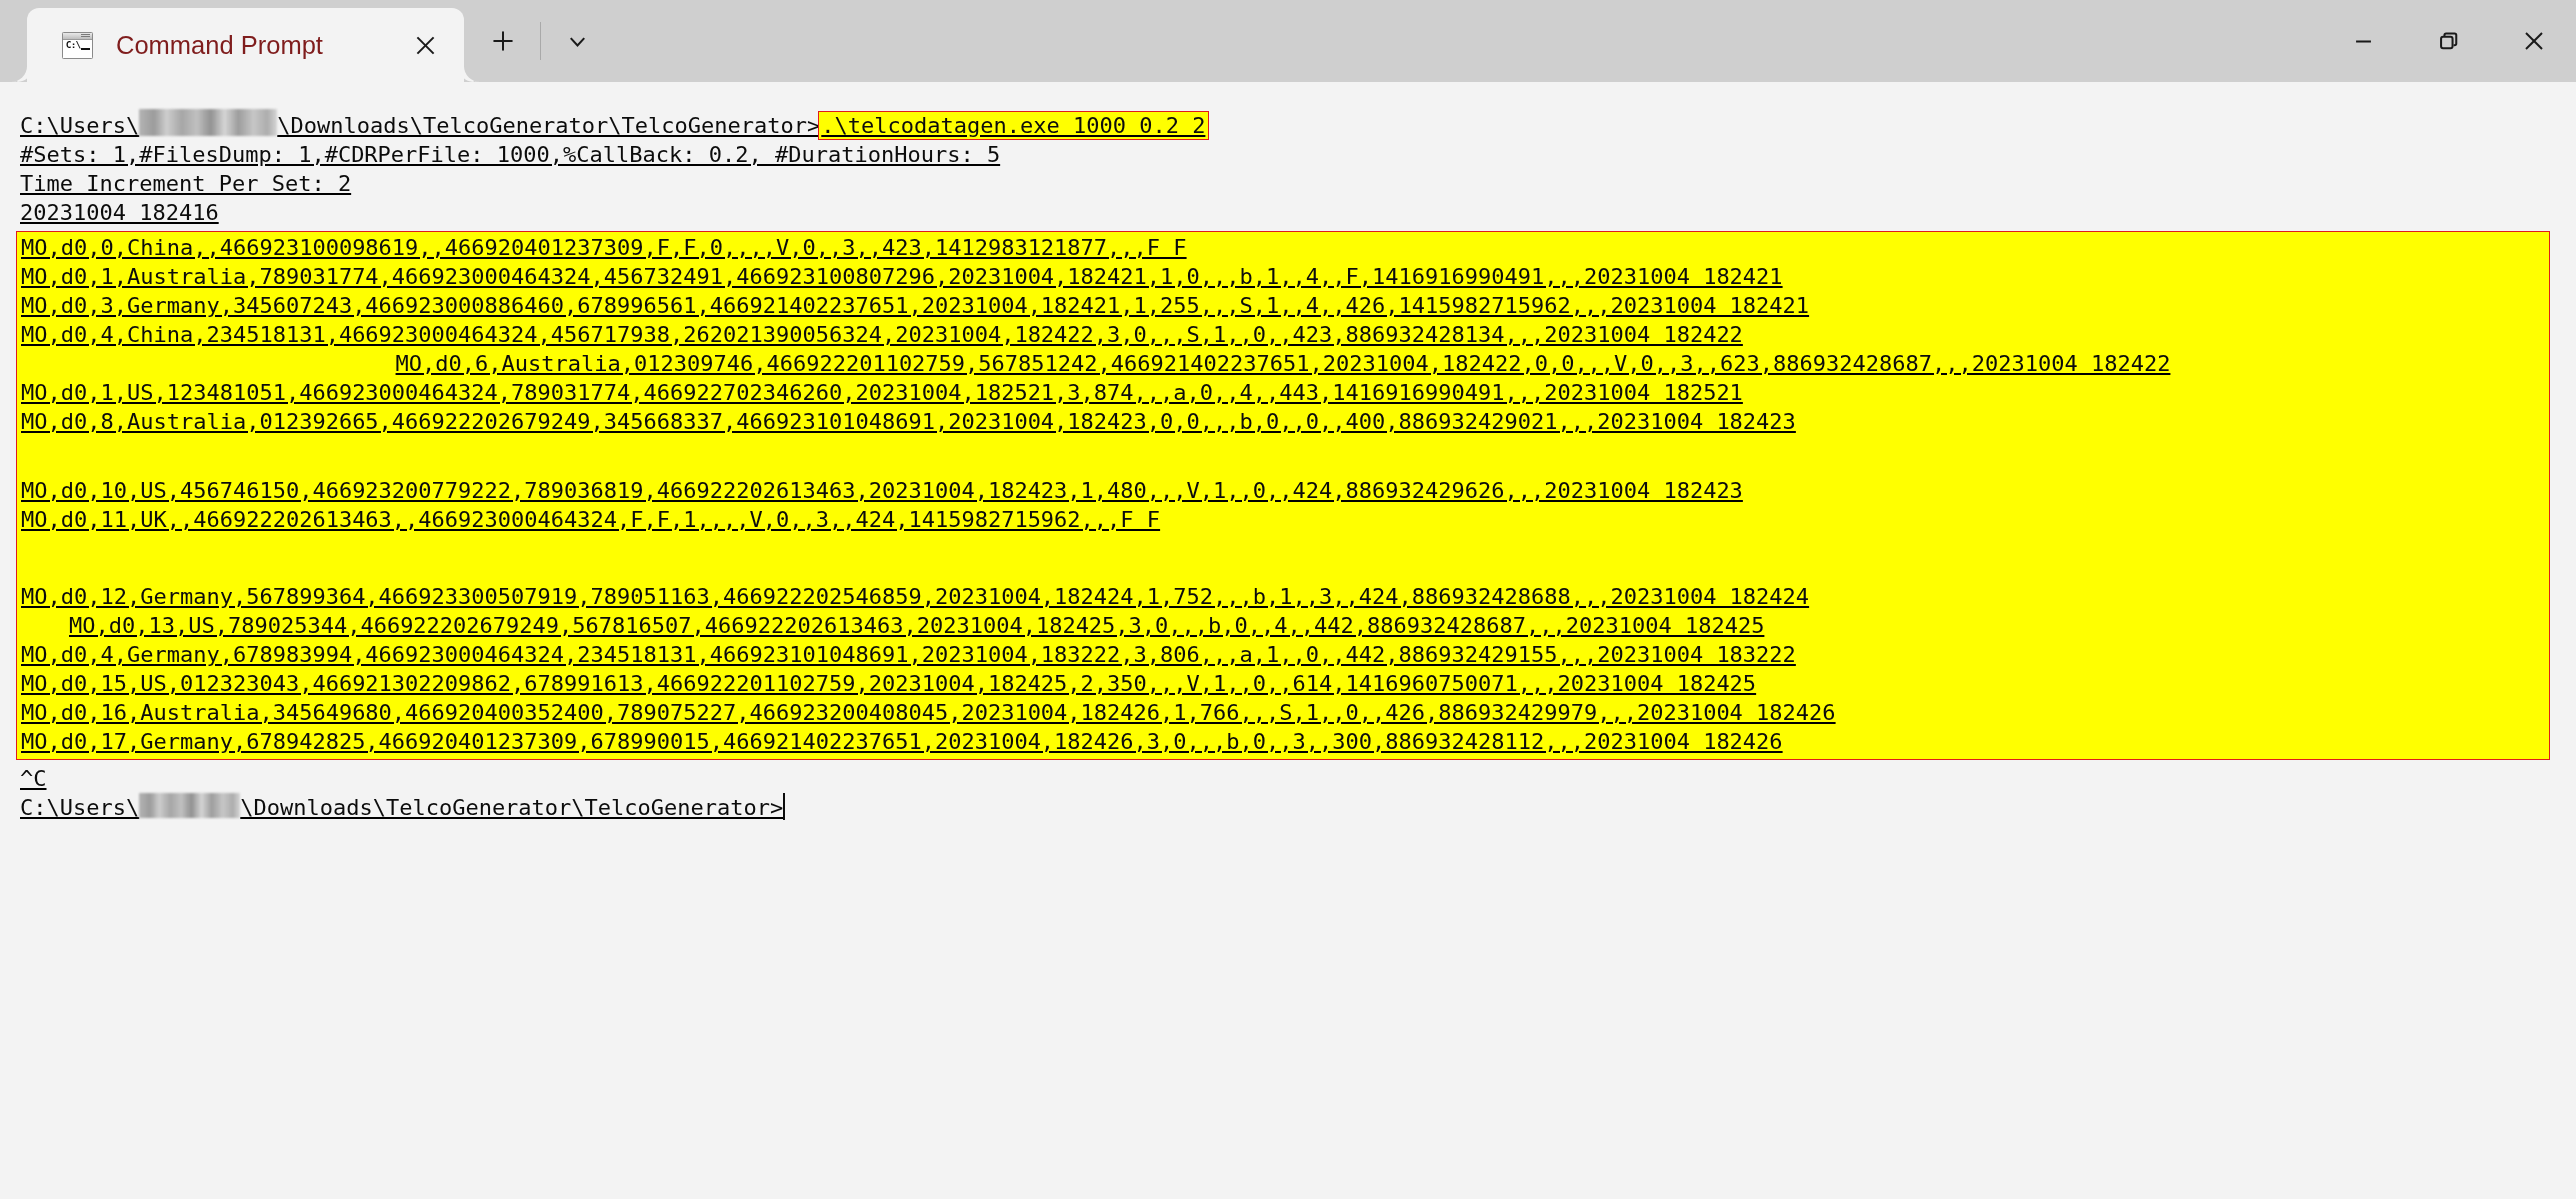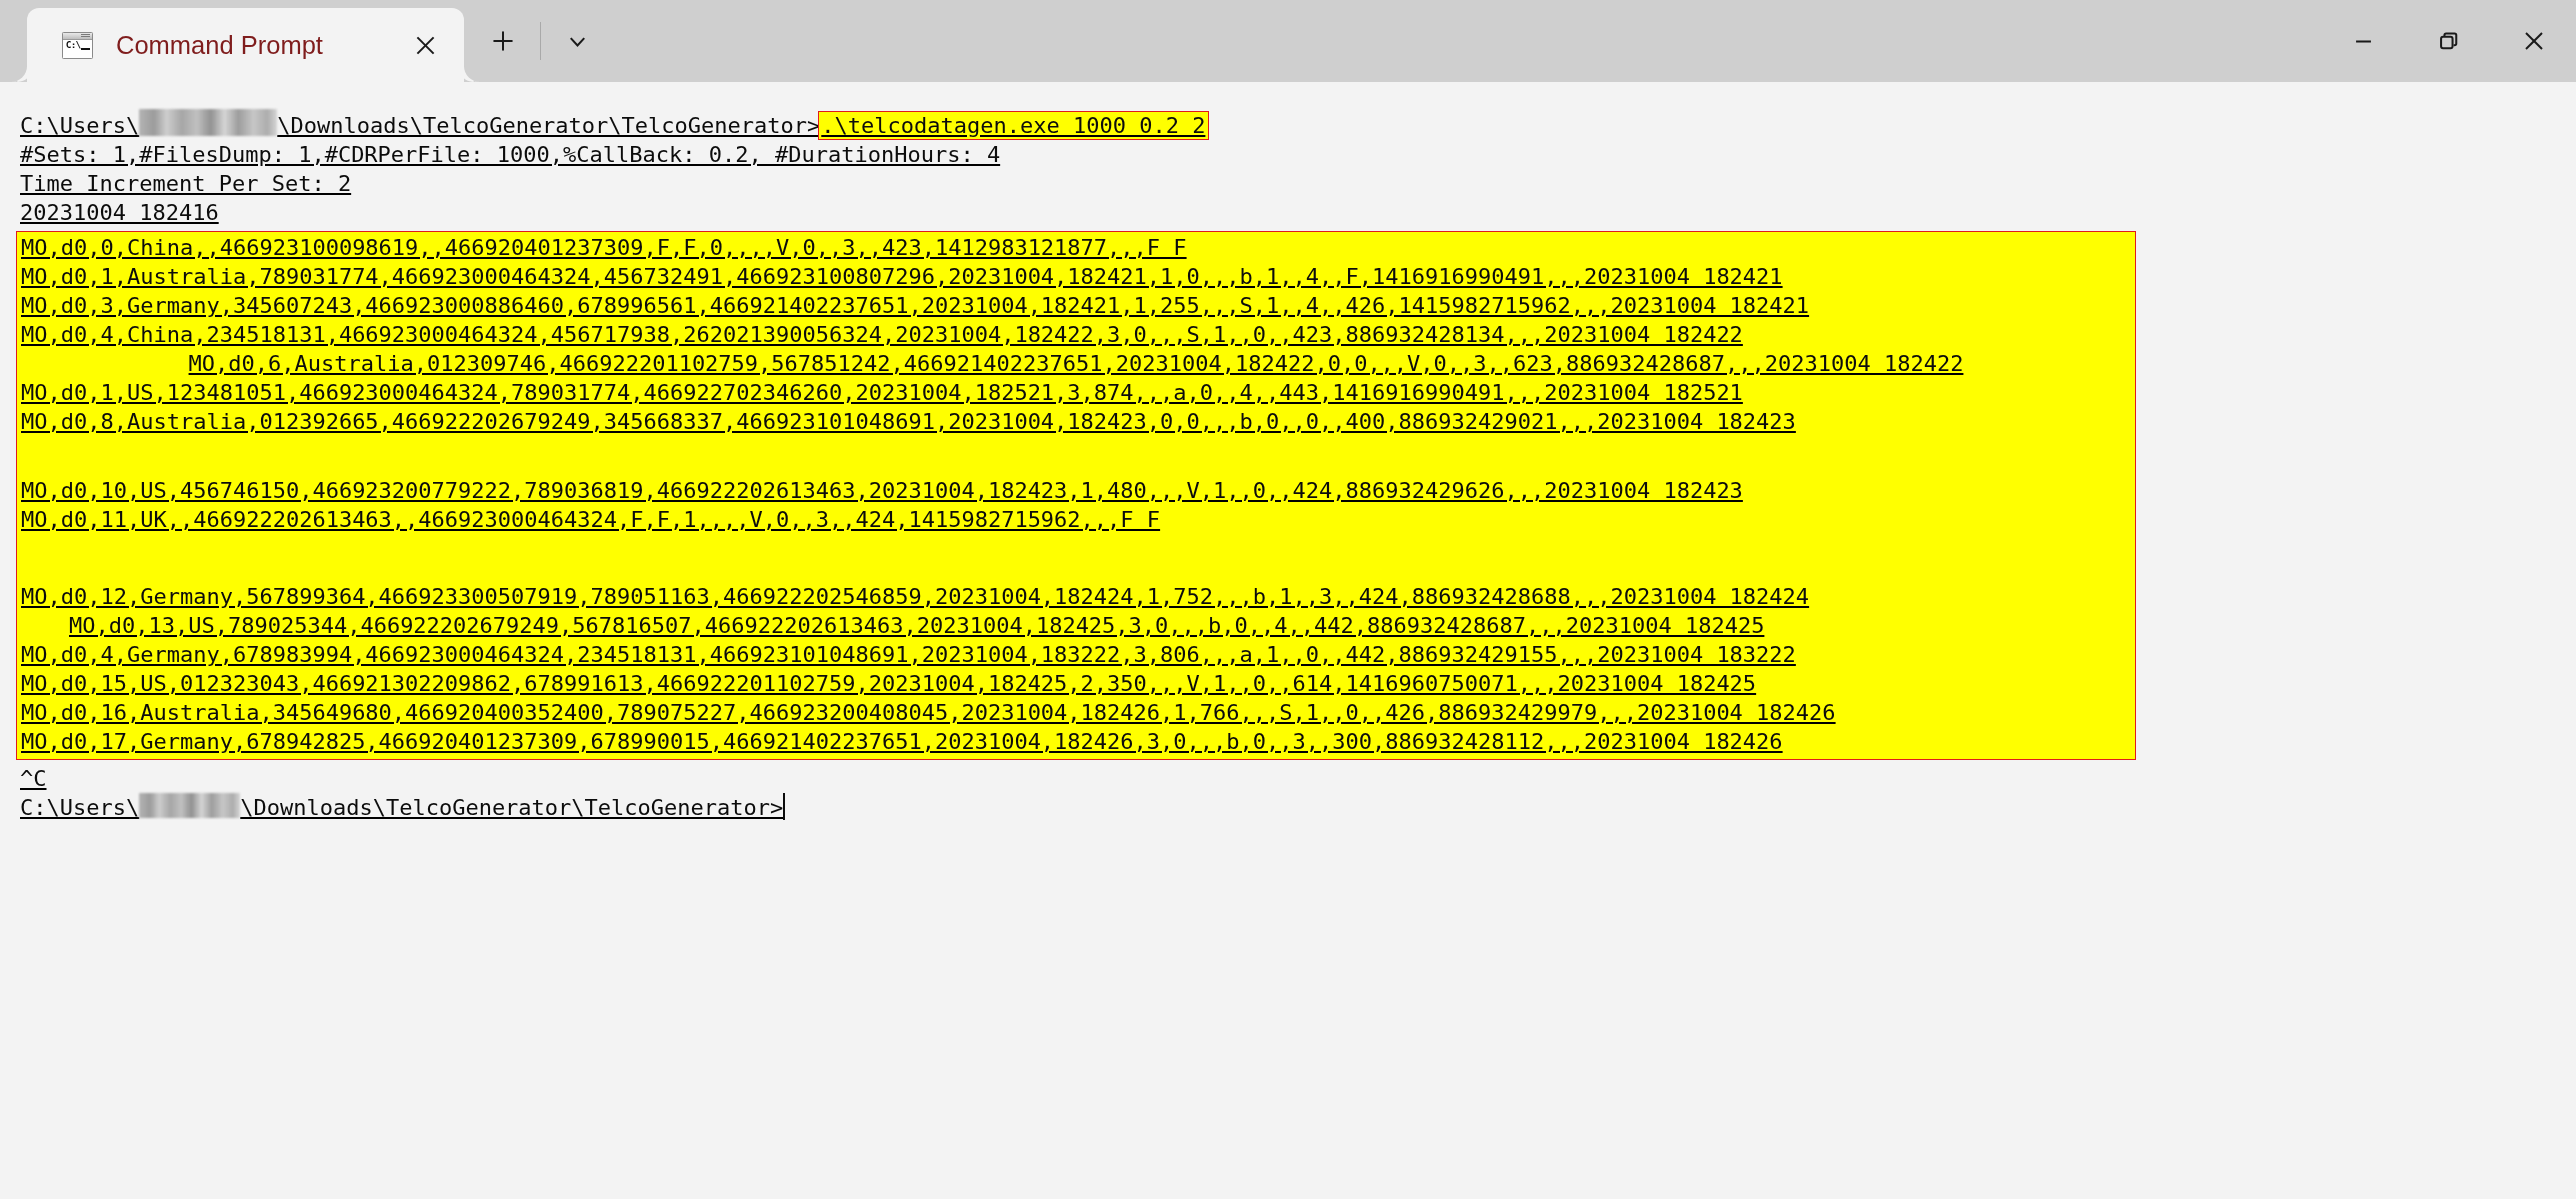--- a/index.html
+++ b/index.html
@@ -325,7 +325,7 @@
 
     <div class="term-text line"><span>C:\Users\</span><span class="redact"></span><span>\Downloads\TelcoGenerator\TelcoGenerator&gt;</span><span class="cmd-hl">.\telcodatagen.exe 1000 0.2 2</span></div>
 
-    <div class="term-text line">#Sets: 1,#FilesDump: 1,#CDRPerFile: 1000,%CallBack: 0.2, #DurationHours: 4</div>
+    <div class="term-text line">#Sets: 1,#FilesDump: 1,#CDRPerFile: 1000,%CallBack: 0.2, #DurationHours: 5</div>
     <div class="term-text line">Time Increment Per Set: 2</div>
     <div class="term-text line">20231004 182416</div>
 

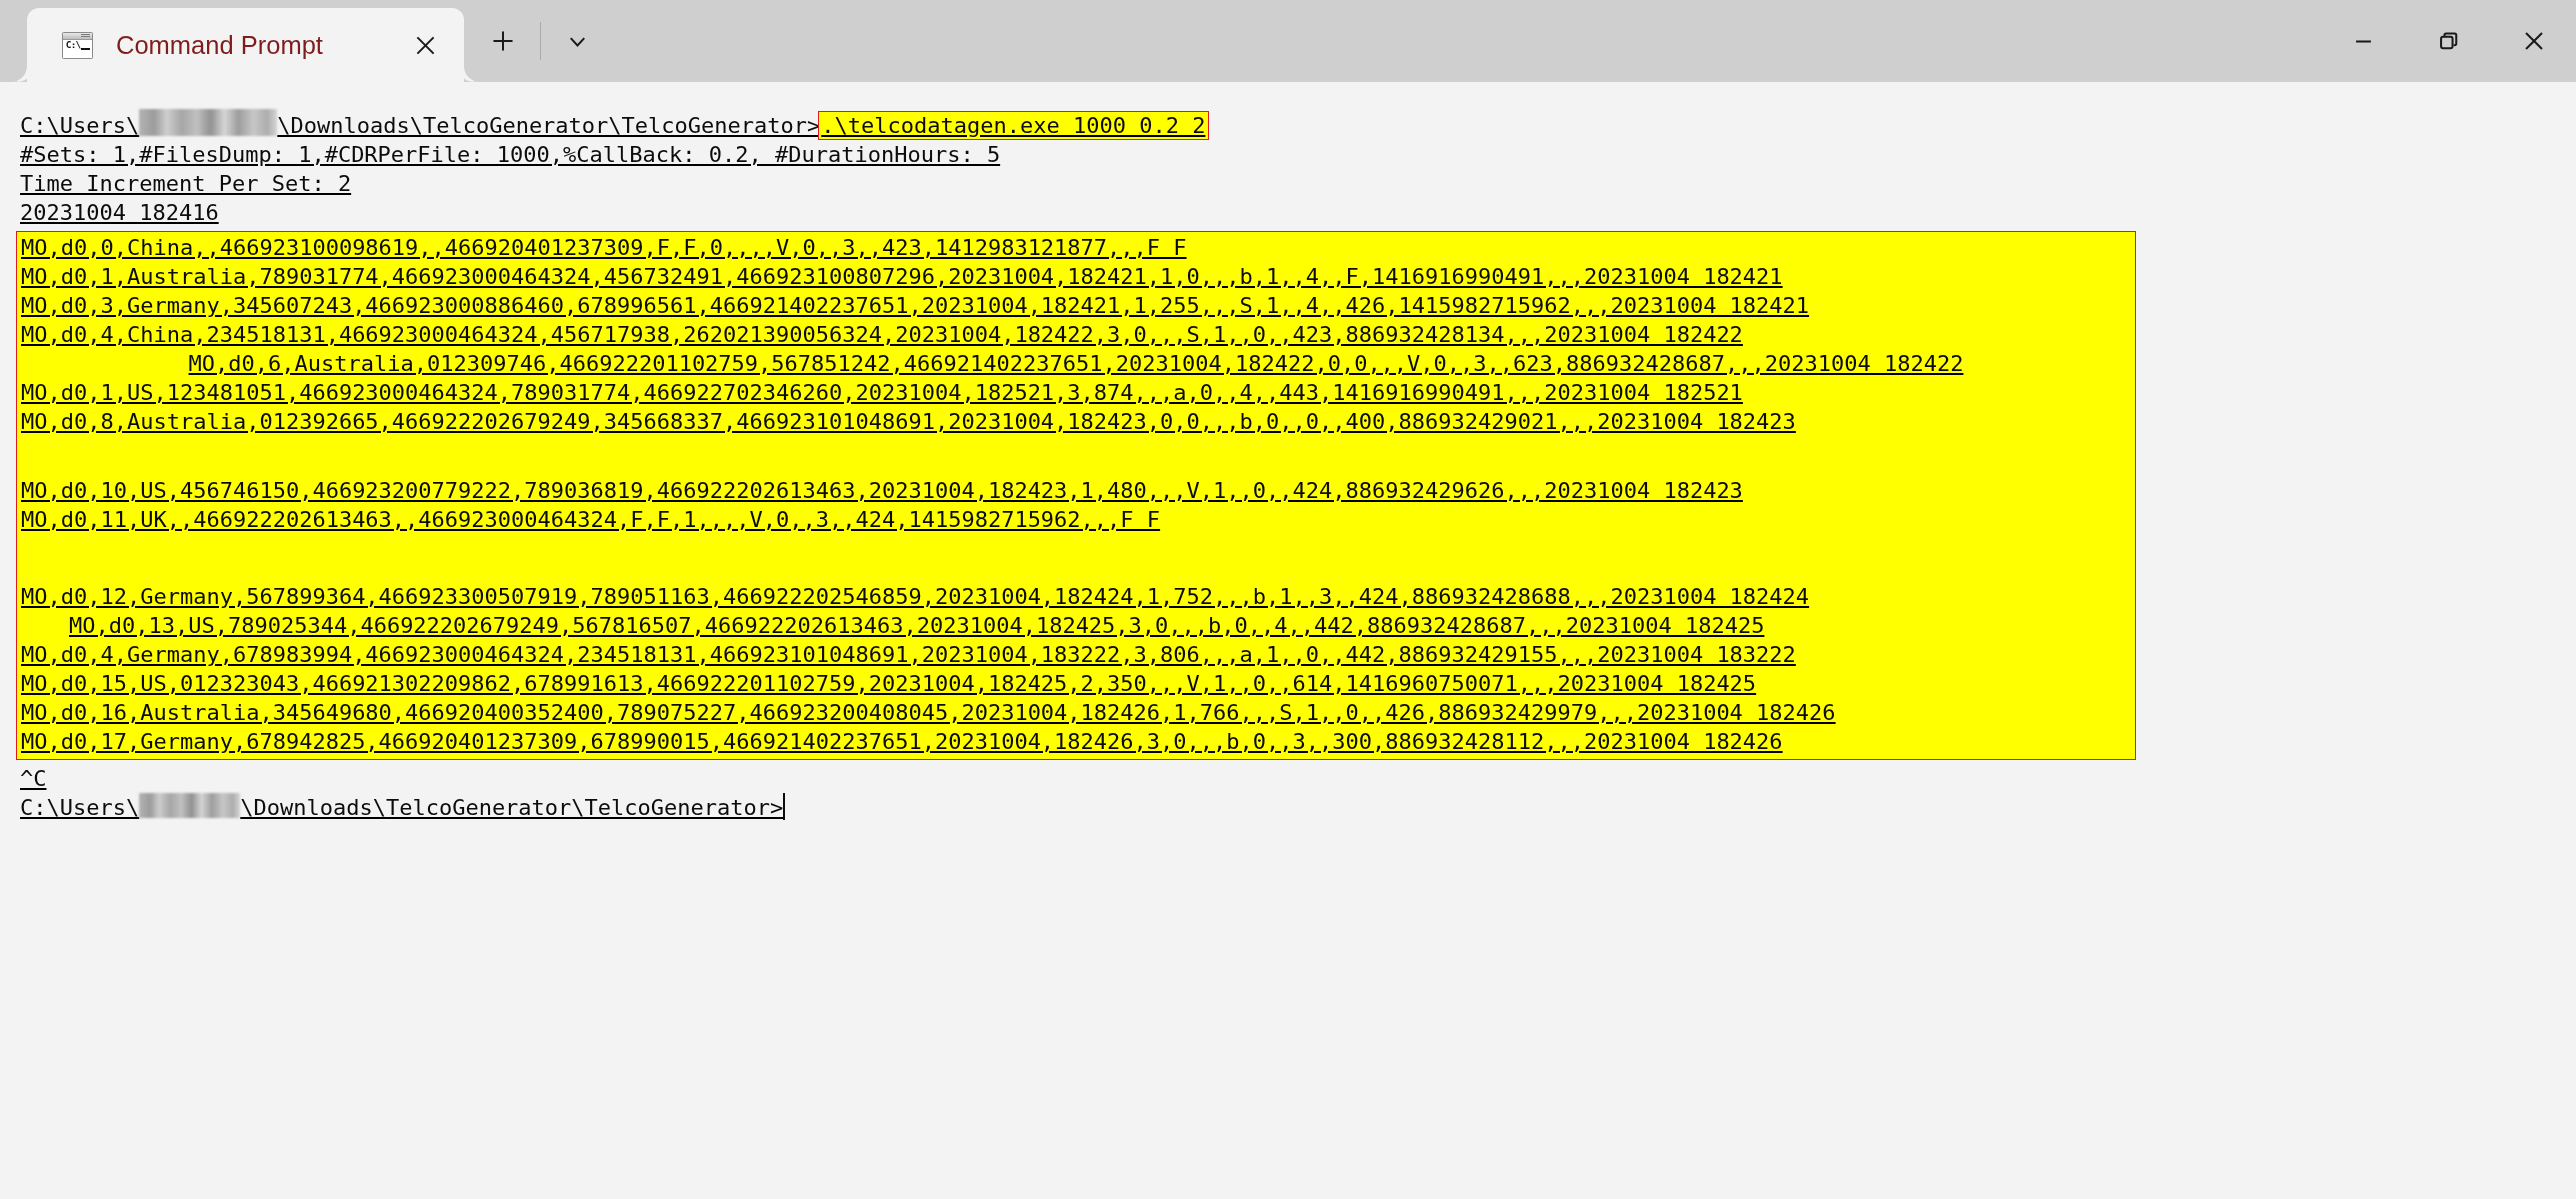--- a/index.html
+++ b/index.html
@@ -239,7 +239,7 @@
     box-sizing: border-box;
     margin: 4px 19px 0 -4px;
     padding: 1.3px 4px 2.7px 4px;
-    width: 2120px;
+    width: 2534px;
   }
   .data-block .term-text { color: #0c0c0c; }
 

